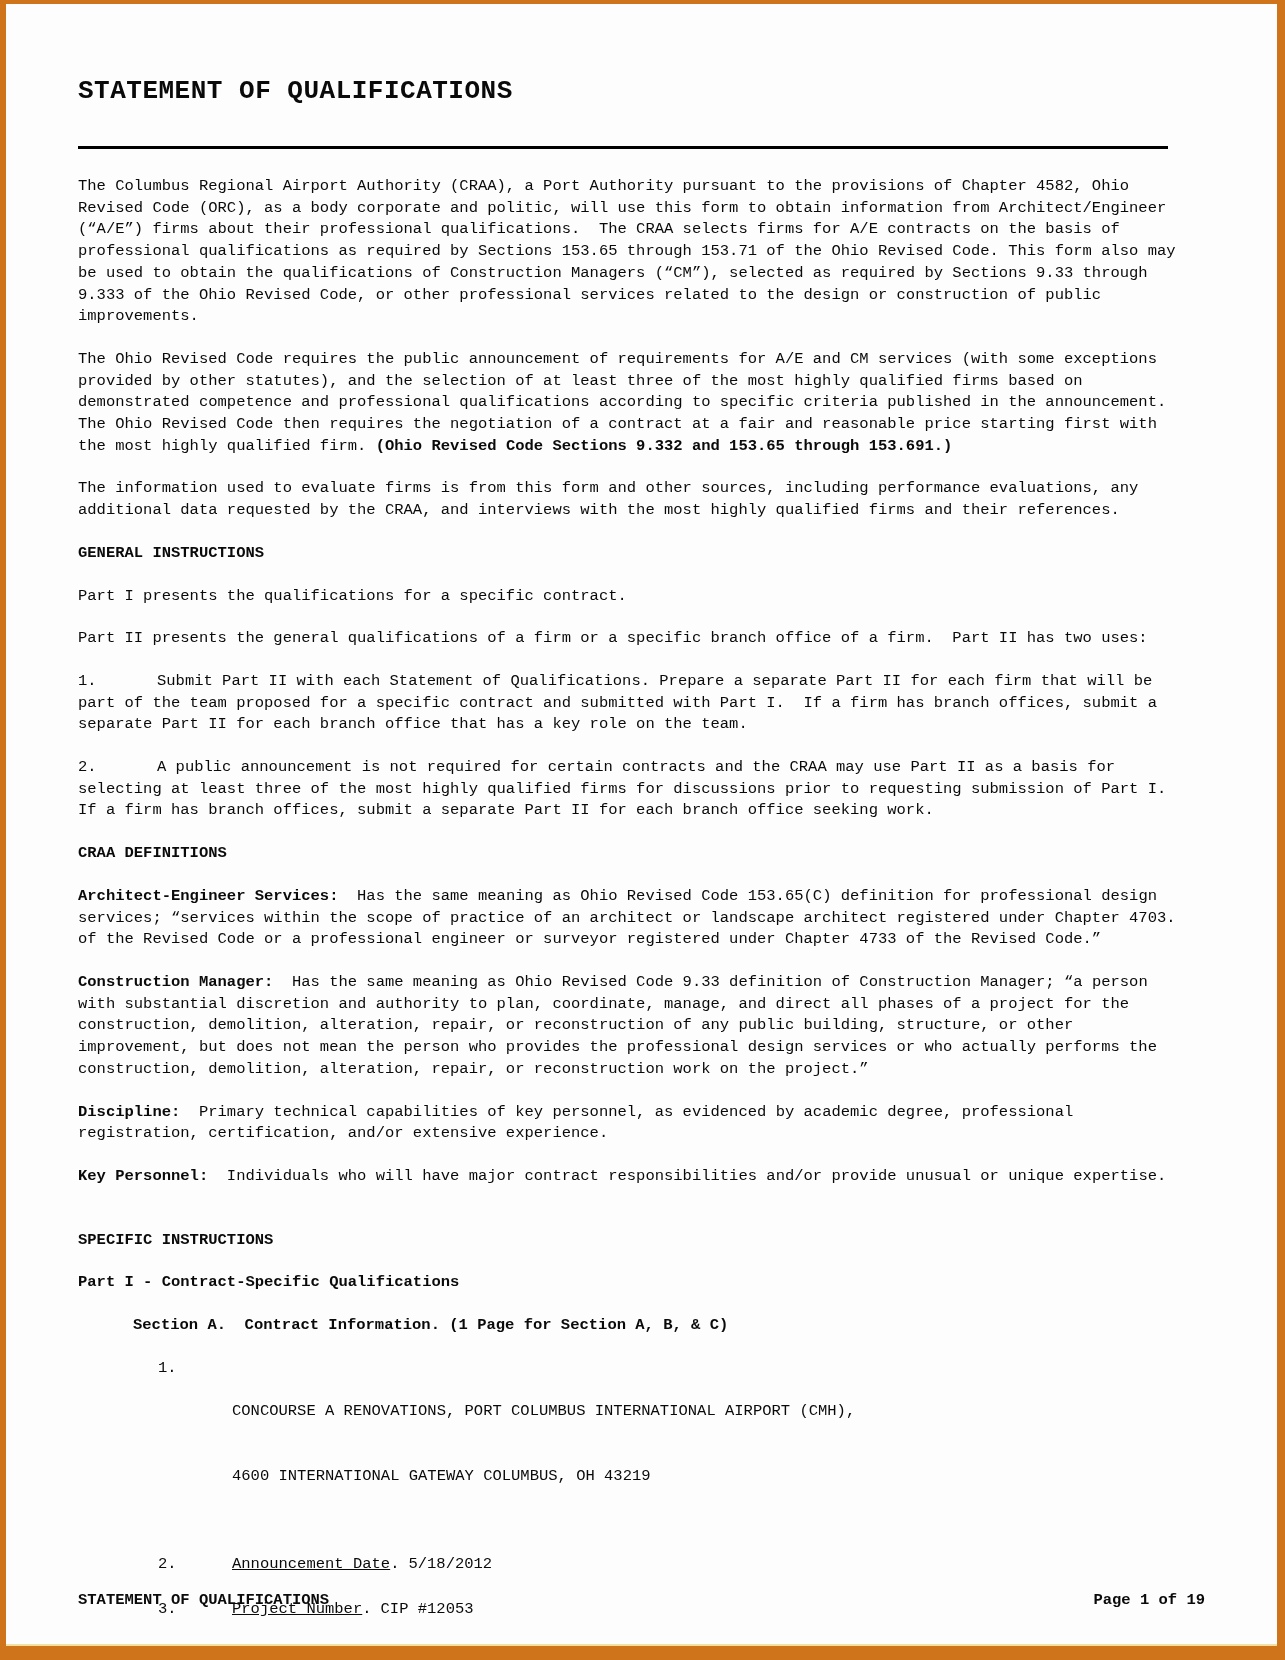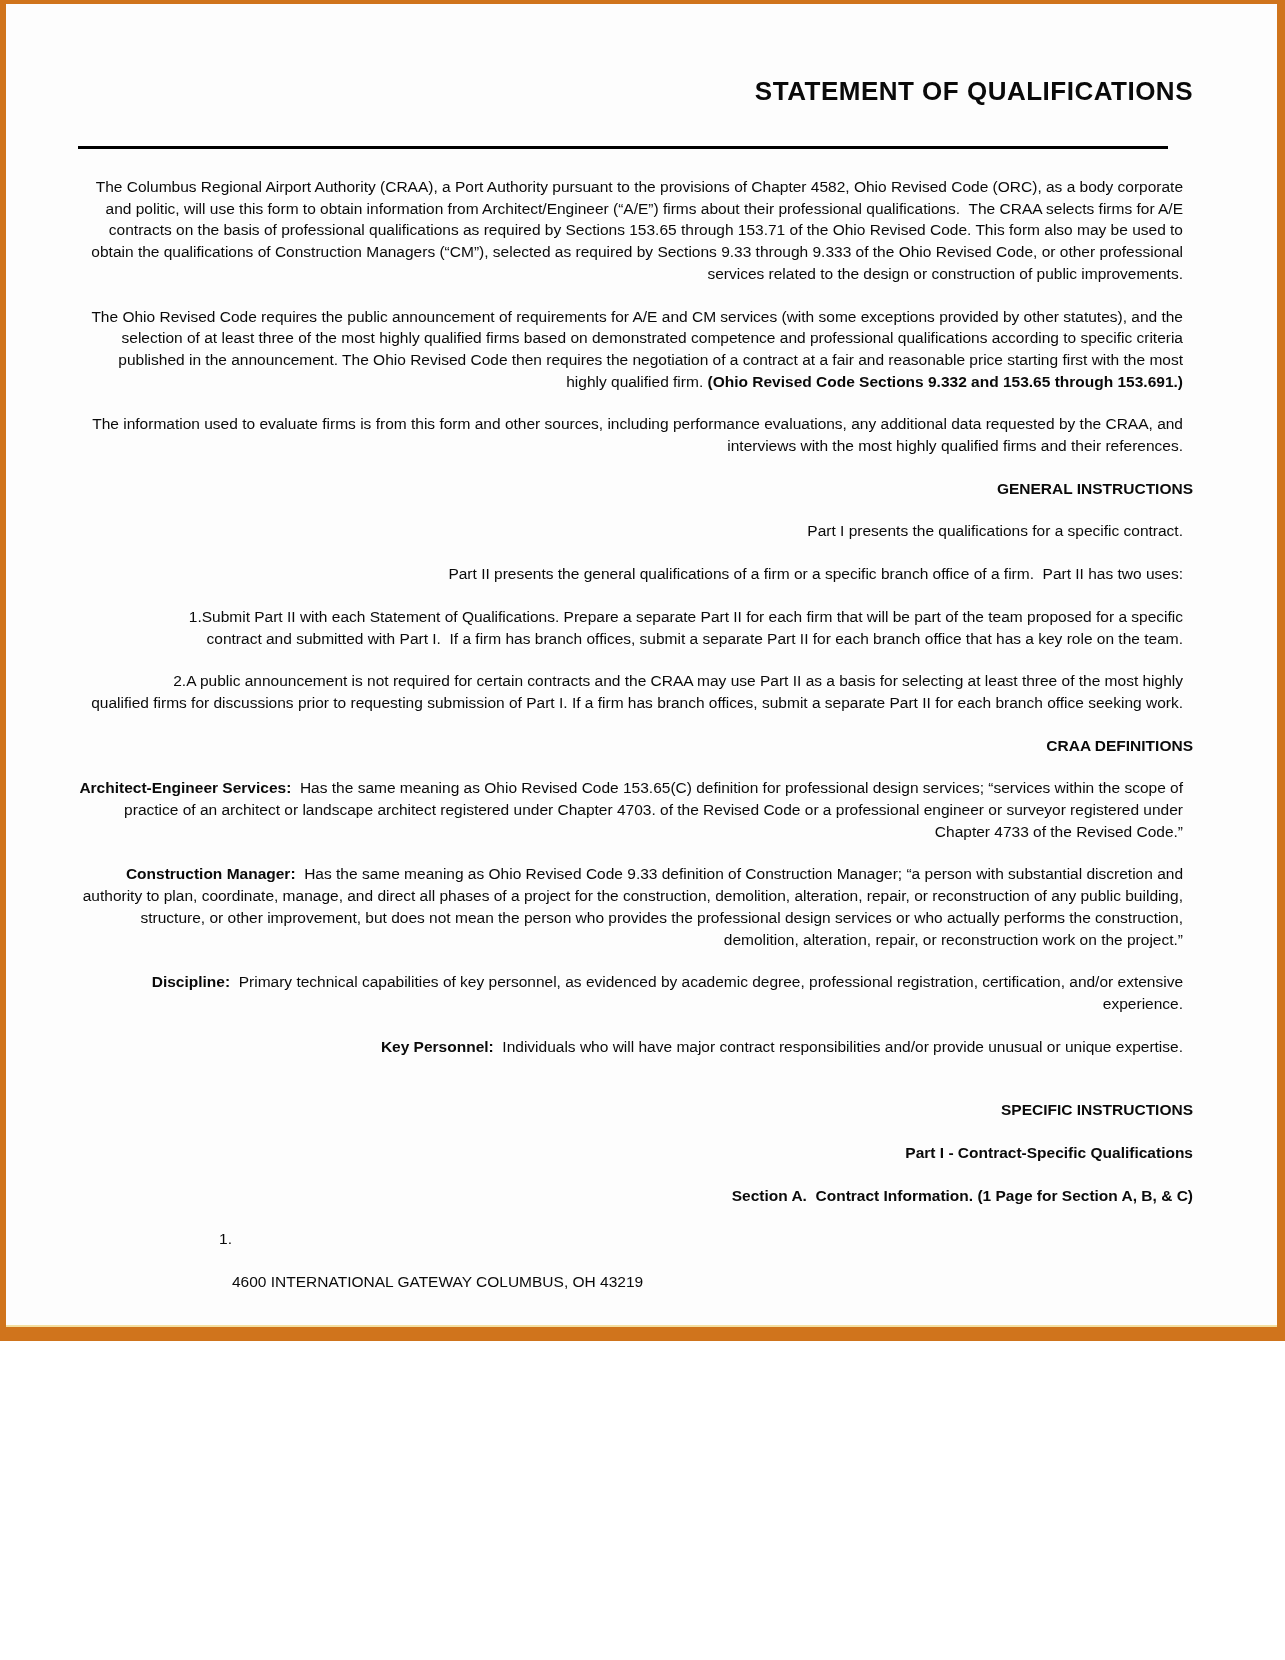--- a/index.html
+++ b/index.html
@@ -6,10 +6,10 @@
   html,body { background:#ffffff; }
   .page {
     position:relative;
-    width:1285px; height:1341px;
+    width:1285px; height:1660px;
     background:#fdfdfd;
     color:#0a0a0a;
-    font-family:Liberation Sans, sans-serif;
+    font-family:Liberation Mono, monospace;
     font-size:15.5px;
     line-height:21.7px;
     border-top:4px solid var(--orange,#d0741c);
@@ -18,7 +18,6 @@
     border-bottom:14px solid var(--orange,#d0741c);
     padding:72px 84px 0 72px;
     overflow:hidden;
-    text-align:right;
   }
   .page::after{
     content:"";

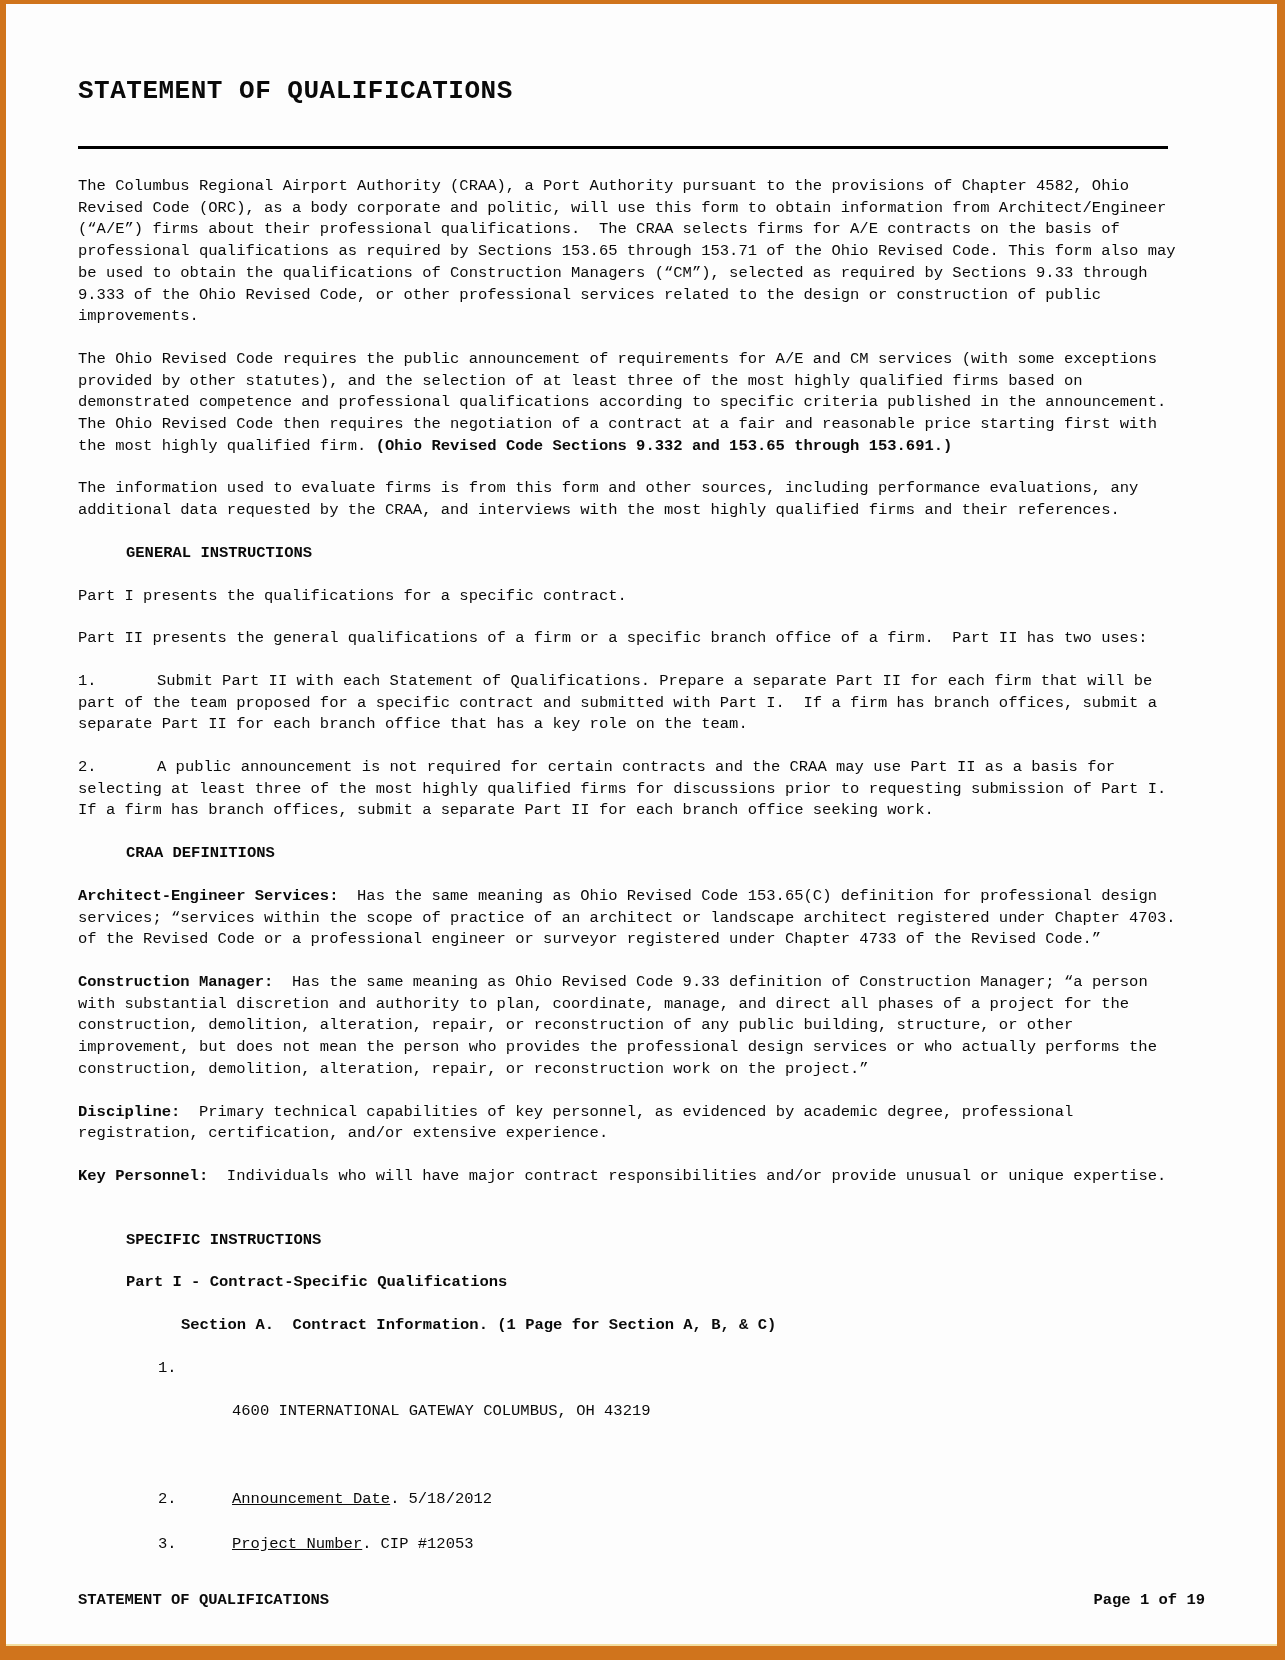--- a/index.html
+++ b/index.html
@@ -43,7 +43,7 @@
   }
   .b{ font-weight:bold; }
   .u{ text-decoration:underline; }
-  .heading{ font-weight:bold;margin-left:48px; }
+  .heading{ font-weight:bold; }
   .gap-top{ margin-top:42px; }
   .numtab{
     display:inline-block;

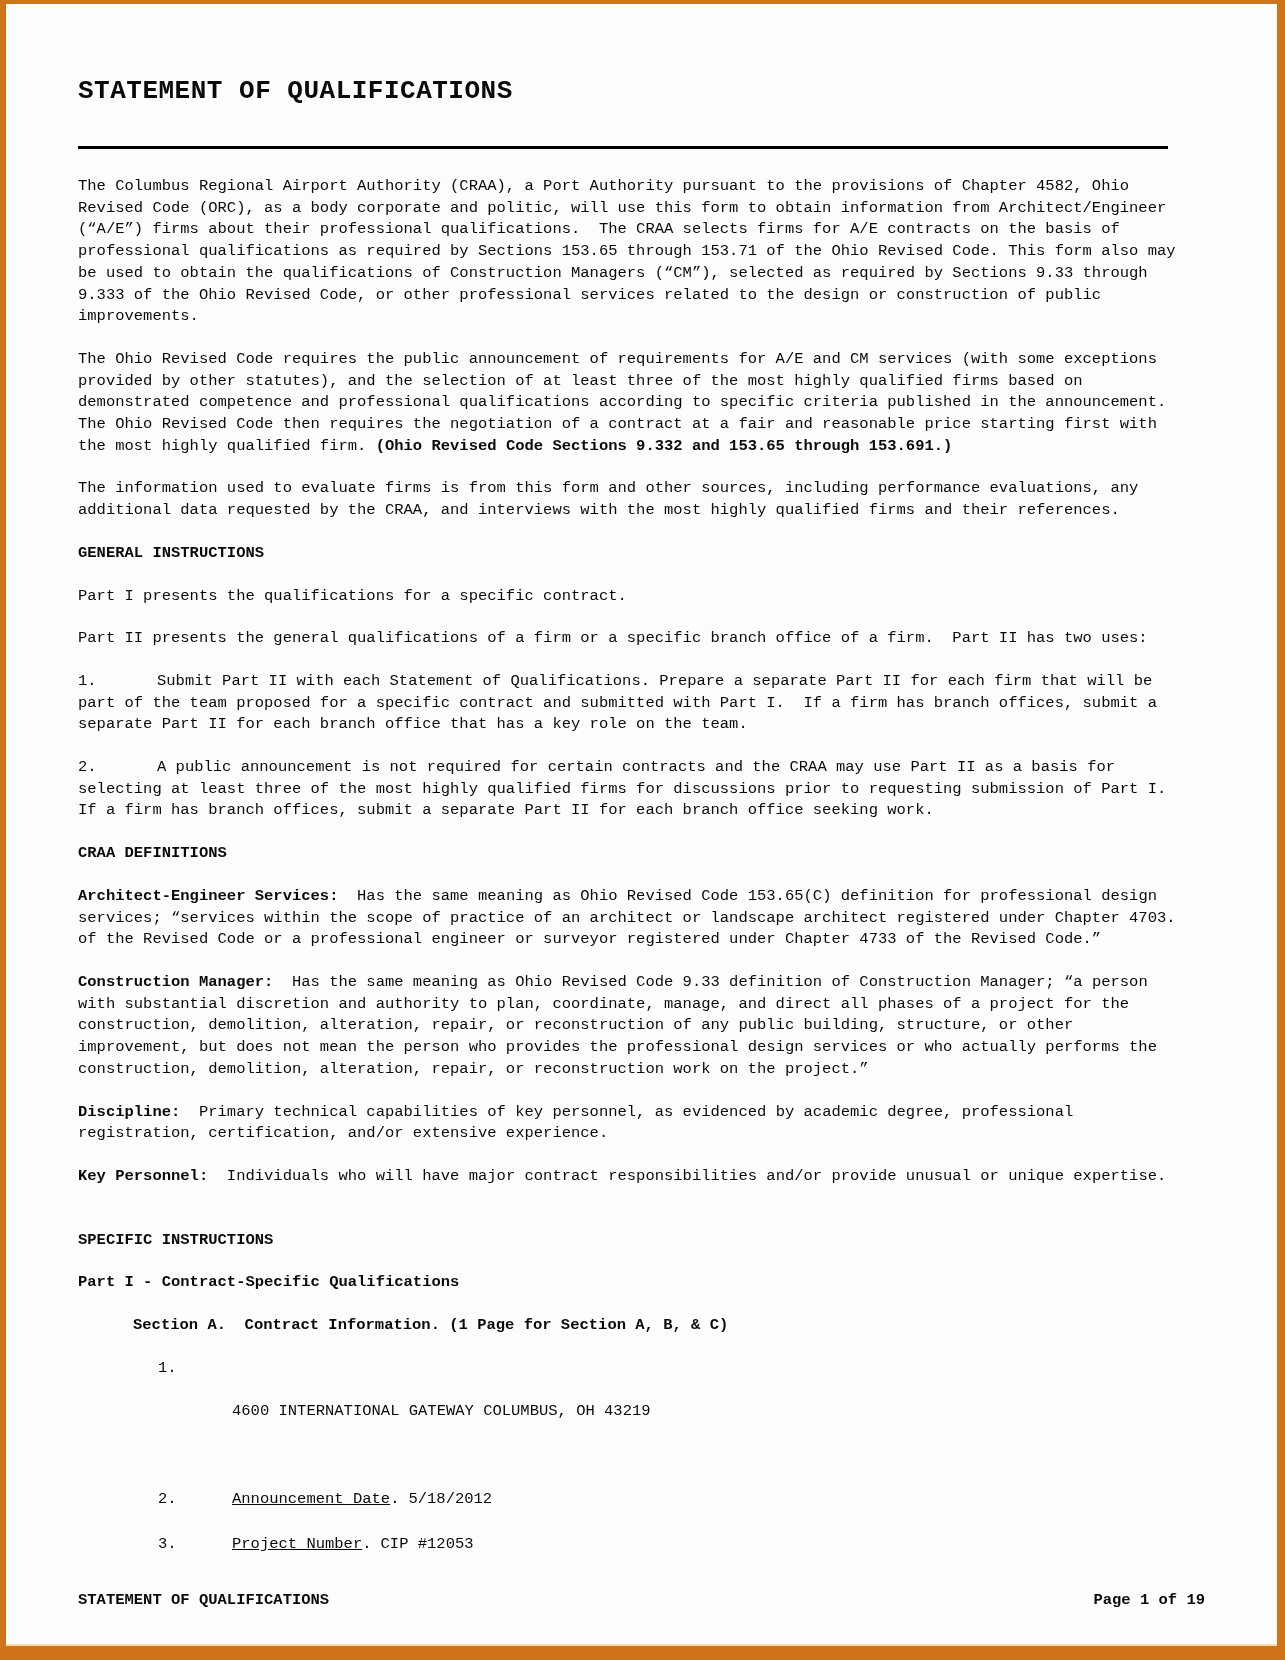--- a/index.html
+++ b/index.html
@@ -116,6 +116,7 @@
   <div class="sa-row">
     <span class="sa-num">1.</span>
     <span class="sa-value">
+      <span class="line">CONCOURSE A RENOVATIONS, PORT COLUMBUS INTERNATIONAL AIRPORT (CMH),</span>
       <span class="line">4600 INTERNATIONAL GATEWAY COLUMBUS, OH 43219</span>
     </span>
   </div>

